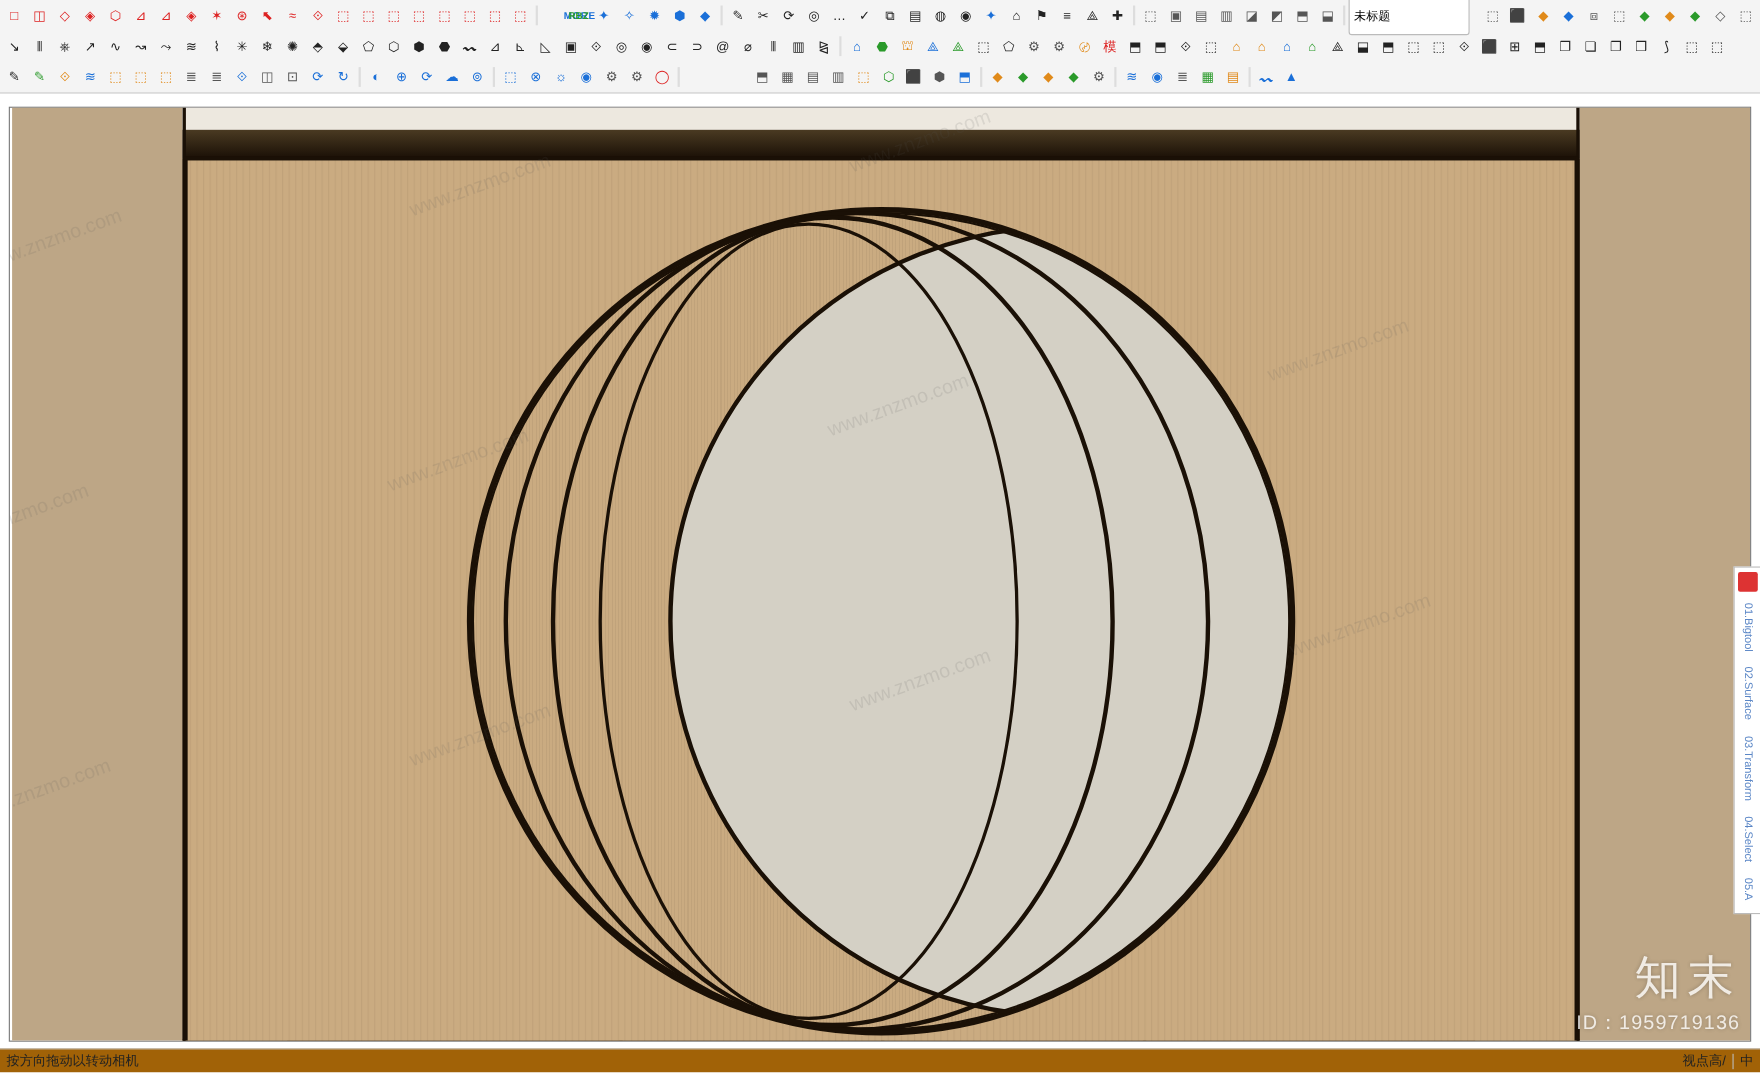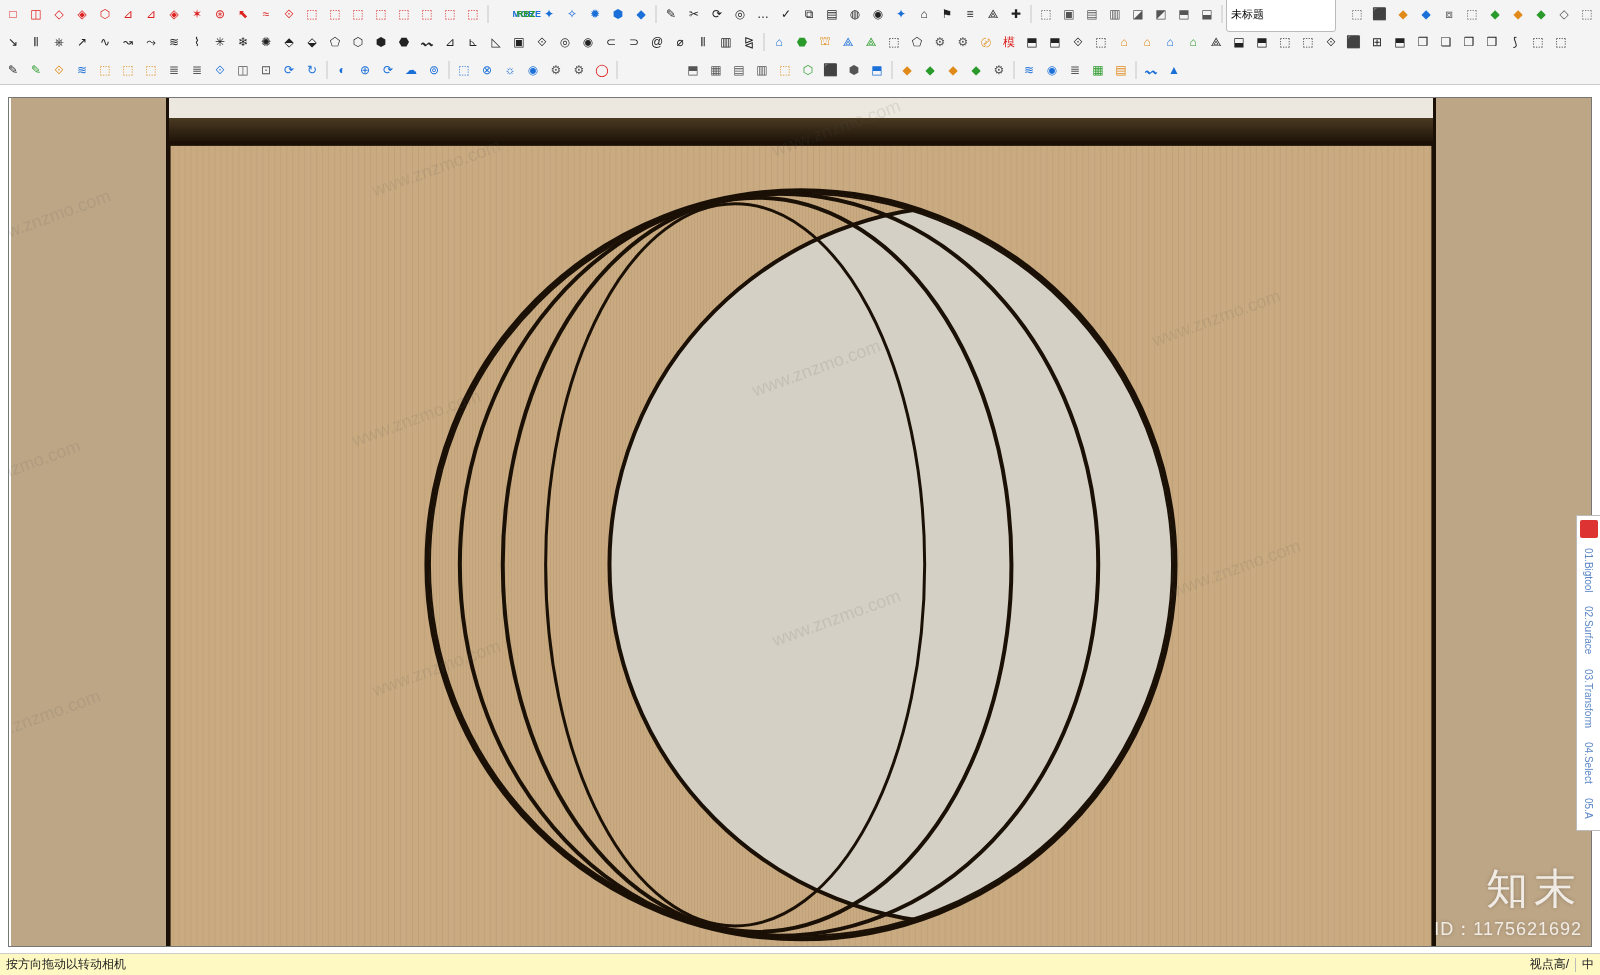--- a/index.html
+++ b/index.html
@@ -446,7 +446,7 @@
 
     <div class="wm">
       <div class="wm-b">知末</div>
-      <div class="wm-s">ID：1175621692</div>
+      <div class="wm-s">ID：1959719136</div>
     </div>
 
     <div class="status">

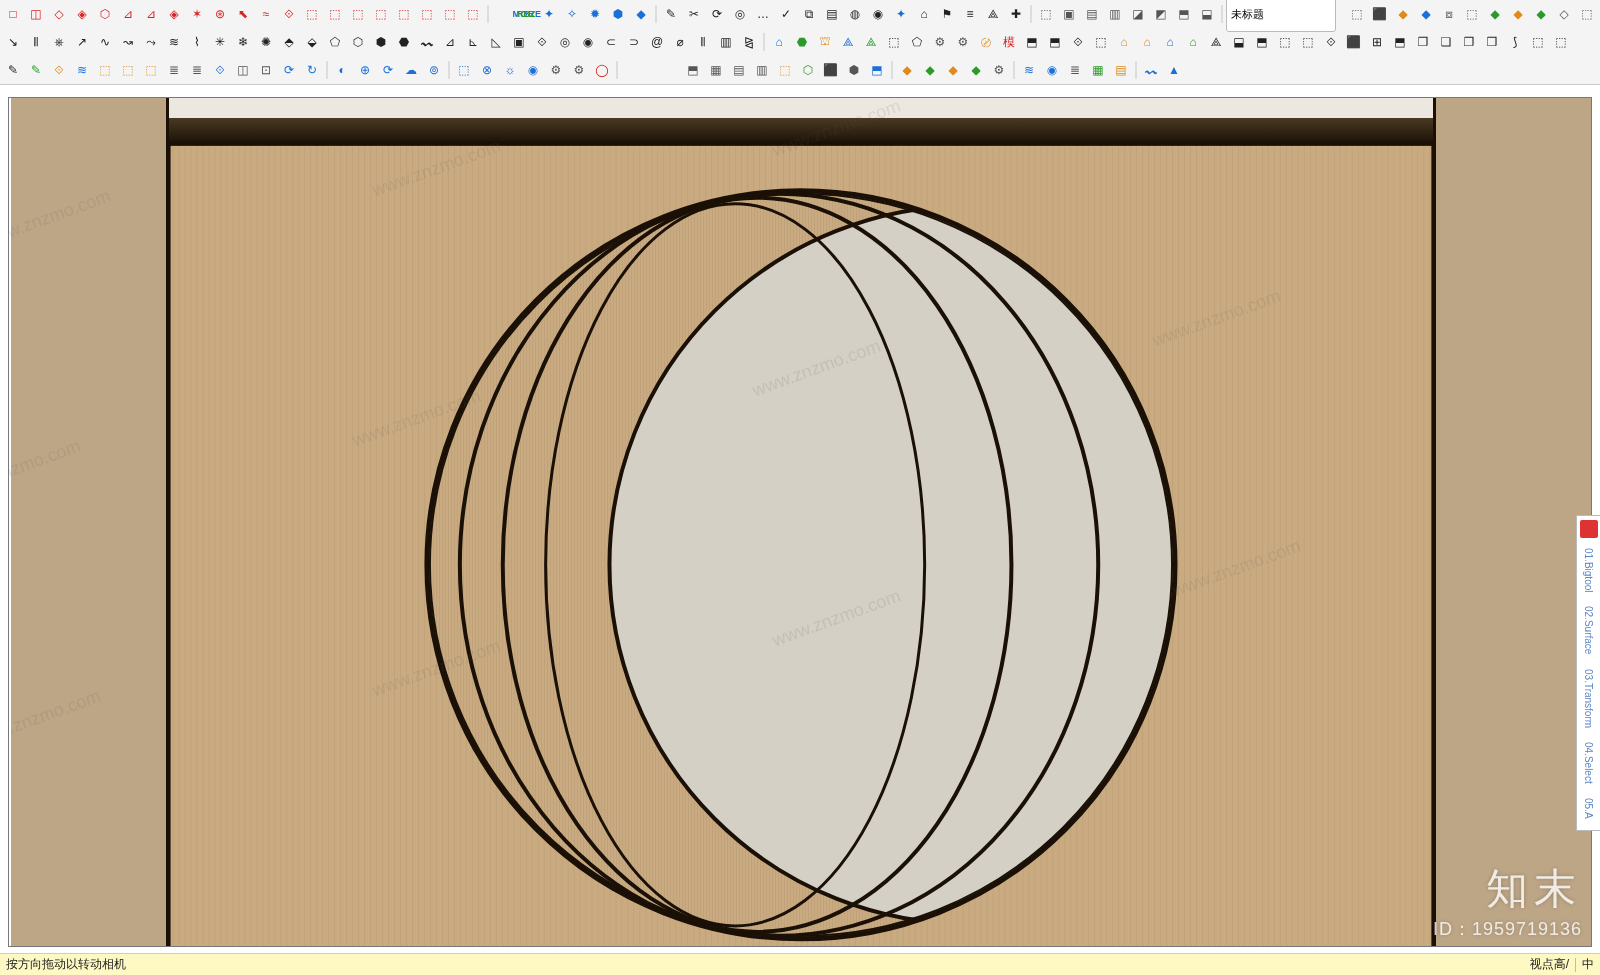--- a/index.html
+++ b/index.html
@@ -69,7 +69,7 @@
   .wm-s{font-size:18px;letter-spacing:1px;}
 
   
-  .status{position:absolute;left:0;right:0;bottom:0;height:22px;background:#fef9c3;border-top:1px solid #ccc;display:flex;align-items:center;justify-content:space-between;padding:0 6px;font-size:12px;}
+  .status{position:absolute;left:0;right:0;bottom:0;height:22px;background:#a16207;border-top:1px solid #ccc;display:flex;align-items:center;justify-content:space-between;padding:0 6px;font-size:12px;}
   .status-right{display:flex;gap:6px;align-items:center;}
   .status-right .div{width:1px;height:14px;background:#bbb;}
 

